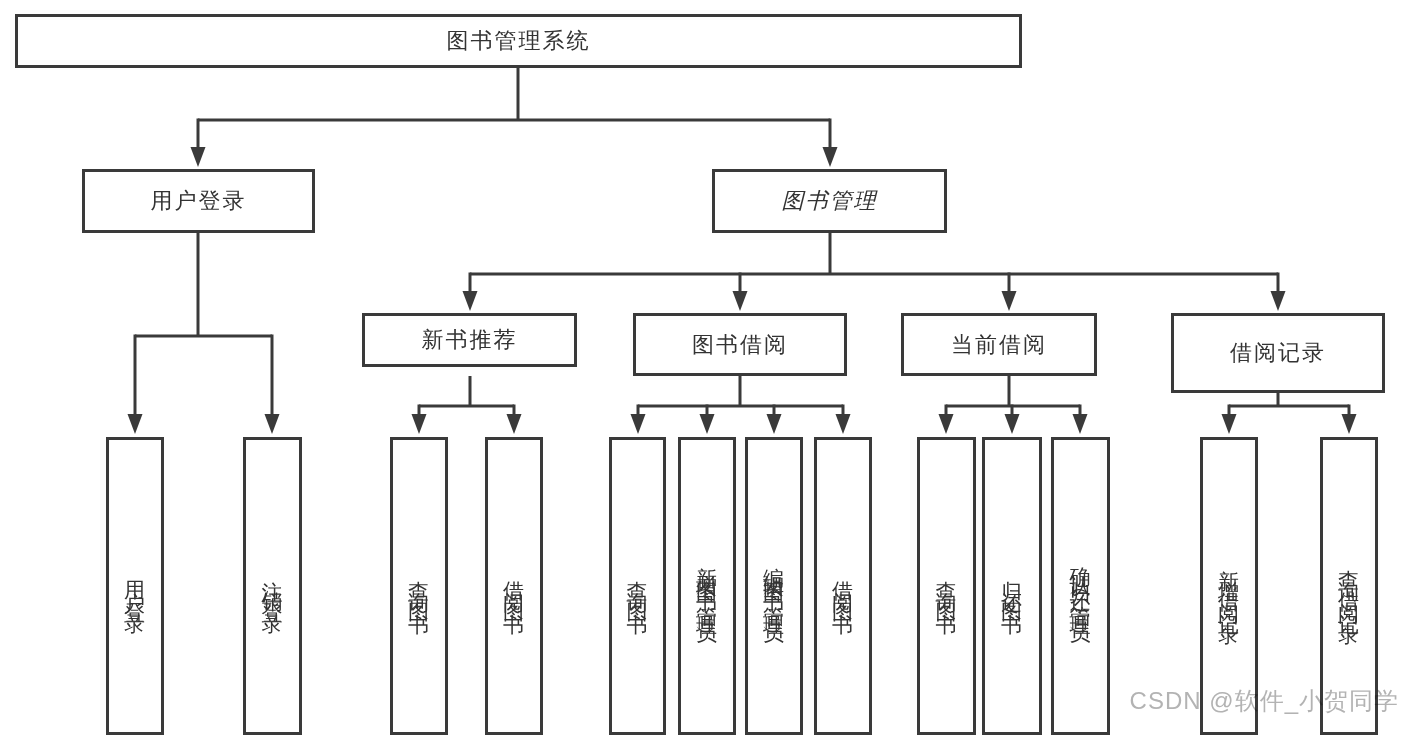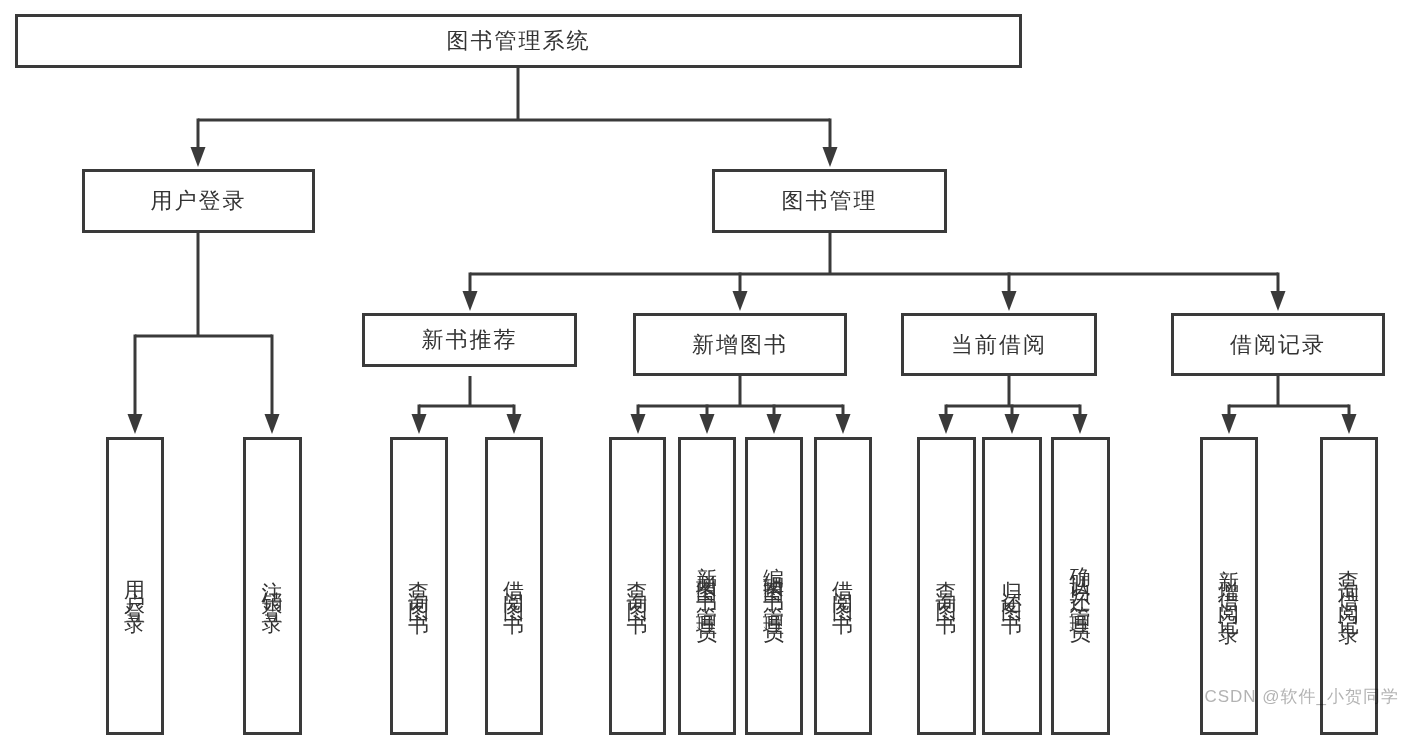--- a/index.html
+++ b/index.html
@@ -121,7 +121,7 @@
   <div class="node h-node" style="left:82px;top:169px;width:233px;height:64px;">
     <span>用户登录</span>
   </div>
-  <div class="node h-node" style="left:712px;top:169px;width:235px;height:64px;">
+  <div class="node h-node" style="left:712px;top:169px;width:235px;height:64px;font-style:italic;">
     <span>图书管理</span>
   </div>
 

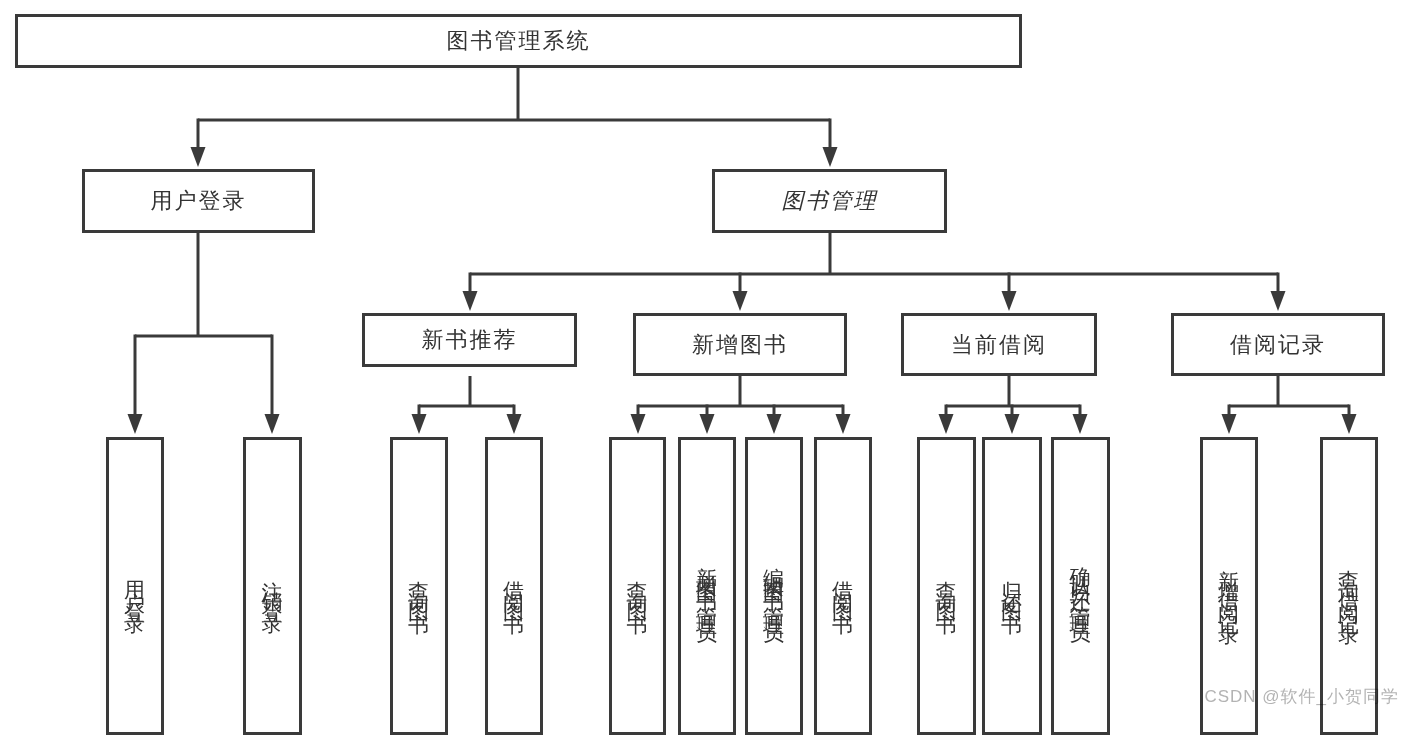--- a/index.html
+++ b/index.html
@@ -129,7 +129,7 @@
     <span>新书推荐</span>
   </div>
   <div class="node h-node" style="left:633px;top:313px;width:214px;height:63px;">
-    <span>新增图书</span>
+    <span>图书借阅</span>
   </div>
   <div class="node h-node" style="left:901px;top:313px;width:196px;height:63px;">
     <span>当前借阅</span>

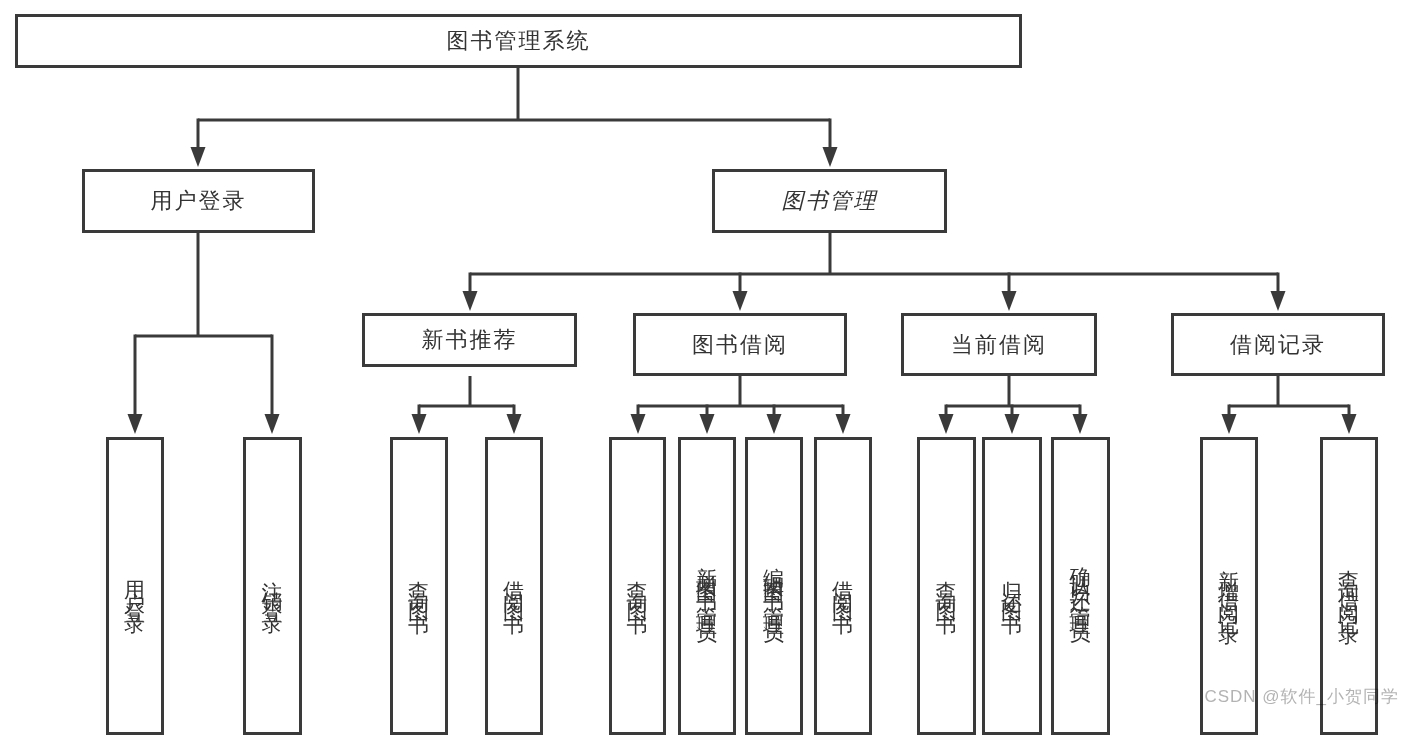--- a/index.html
+++ b/index.html
@@ -134,7 +134,7 @@
   <div class="node h-node" style="left:901px;top:313px;width:196px;height:63px;">
     <span>当前借阅</span>
   </div>
-  <div class="node h-node" style="left:1171px;top:313px;width:214px;height:63px;">
+  <div class="node h-node" style="left:1171px;top:313px;width:214px;height:80px;">
     <span>借阅记录</span>
   </div>
 

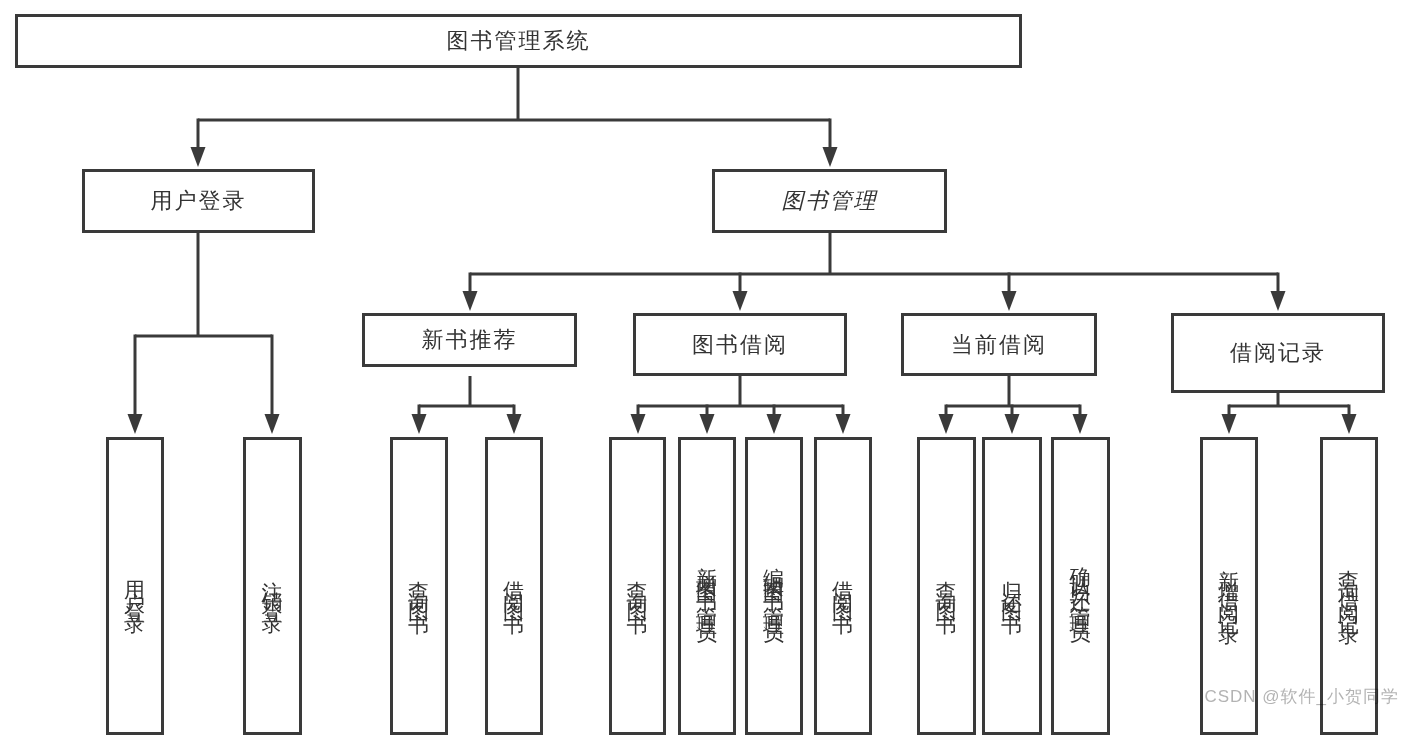--- a/index.html
+++ b/index.html
@@ -39,7 +39,7 @@
   .watermark{
     position:absolute;
     right:6px;top:685px;
-    font-size:17px;
+    font-size:24px;
     color:var(--wm);
     letter-spacing:1px;
     mix-blend-mode:multiply;

